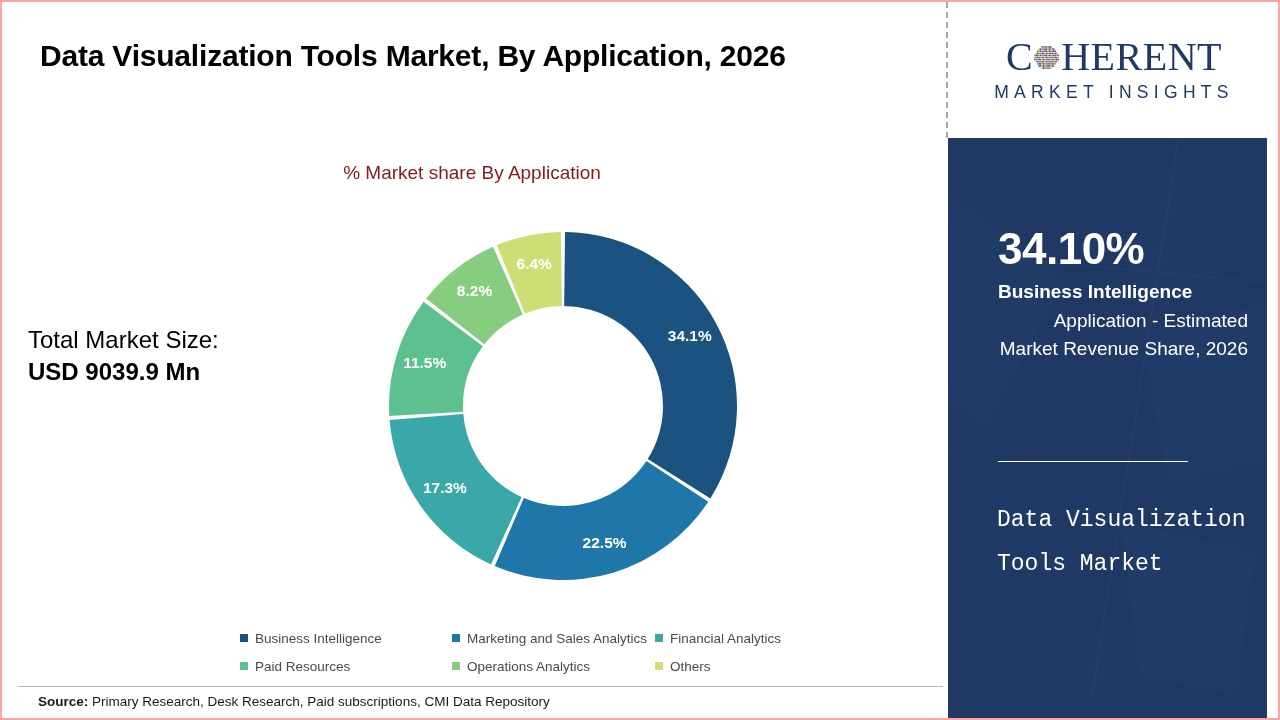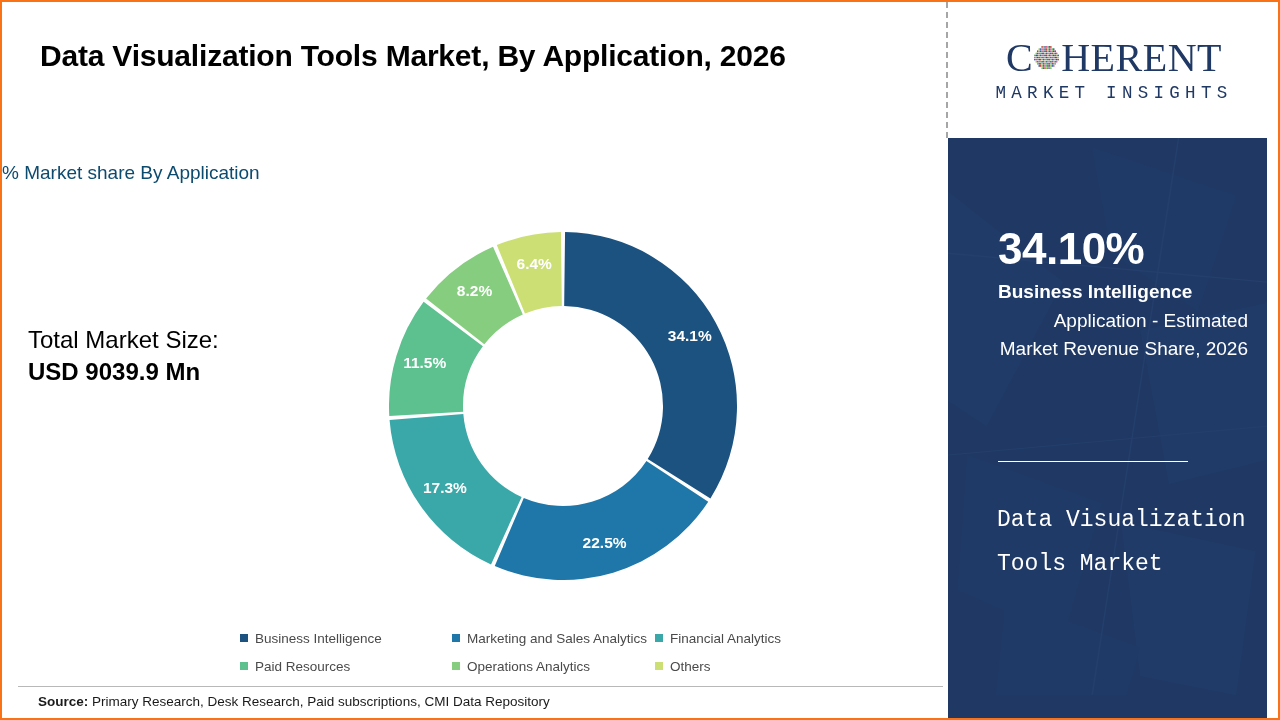--- a/index.html
+++ b/index.html
@@ -16,7 +16,7 @@
     height: 720px;
     background: #ffffff;
     box-sizing: border-box;
-    border: 2px solid #f97316;
+    border: 2px solid #fca5a5;
     overflow: hidden;
   }
 

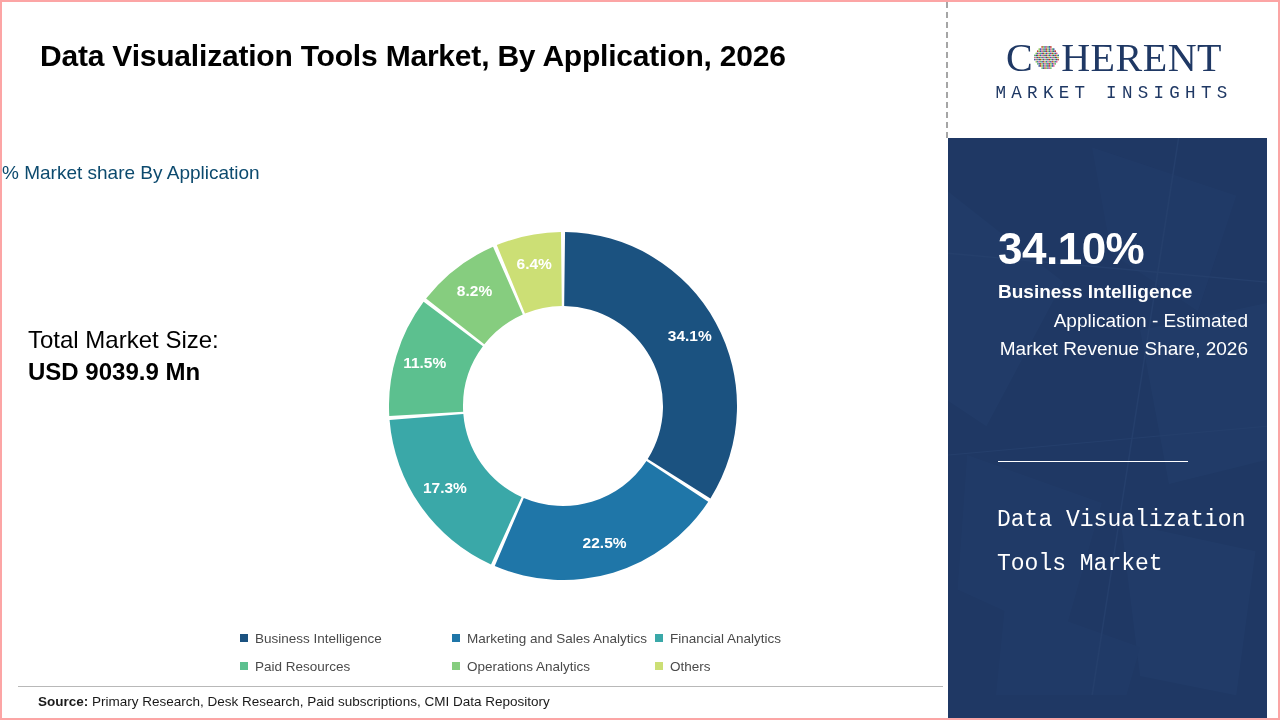--- a/index.html
+++ b/index.html
@@ -156,7 +156,7 @@
   }
   #logo-tagline {
     margin-top: 5px;
-    font-family: Liberation Mono, monospace;
+    font-family: Liberation Sans, sans-serif;
     font-size: 17.5px;
     color: #1f3864;
     letter-spacing: 5.3px;

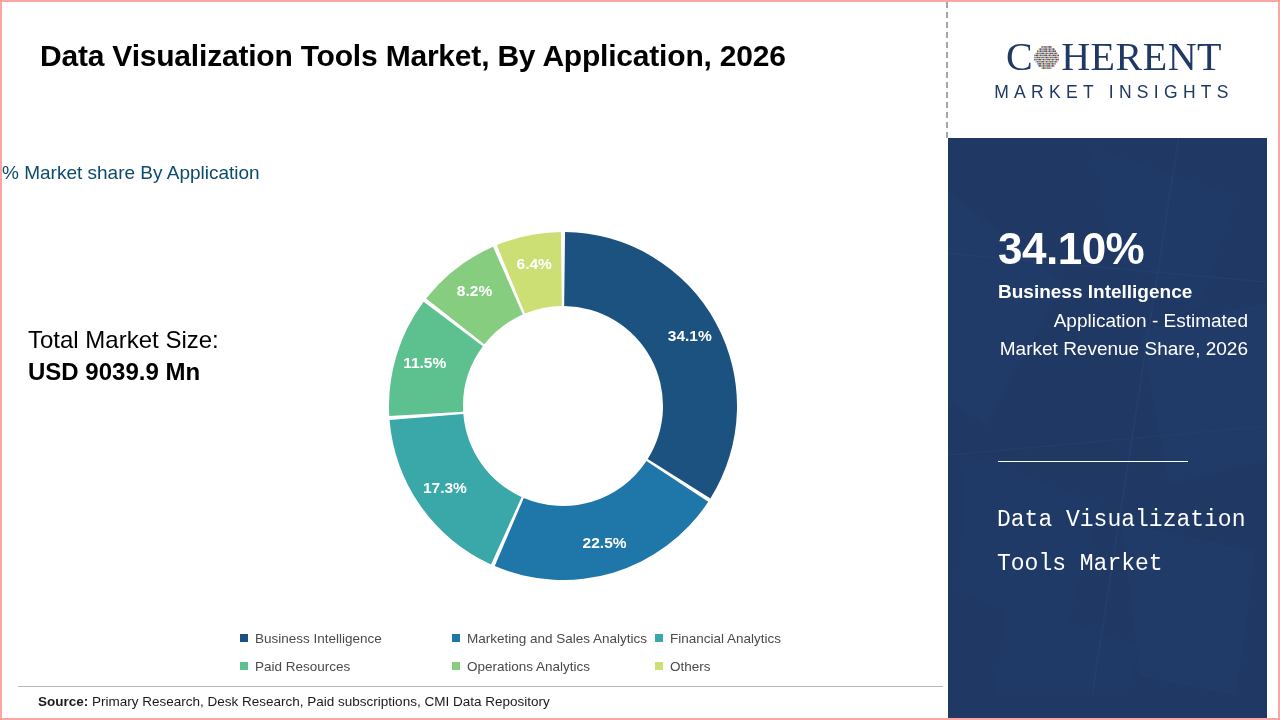--- a/index.html
+++ b/index.html
@@ -41,8 +41,9 @@
     position: absolute;
     left: 0px; top: 160px;
     width: 940px;
+    text-align: center;
     font-size: 19px;
-    color: #0c4a6e;
+    color: #7f1d1d;
   }
   #total-market-block {
     position: absolute;

